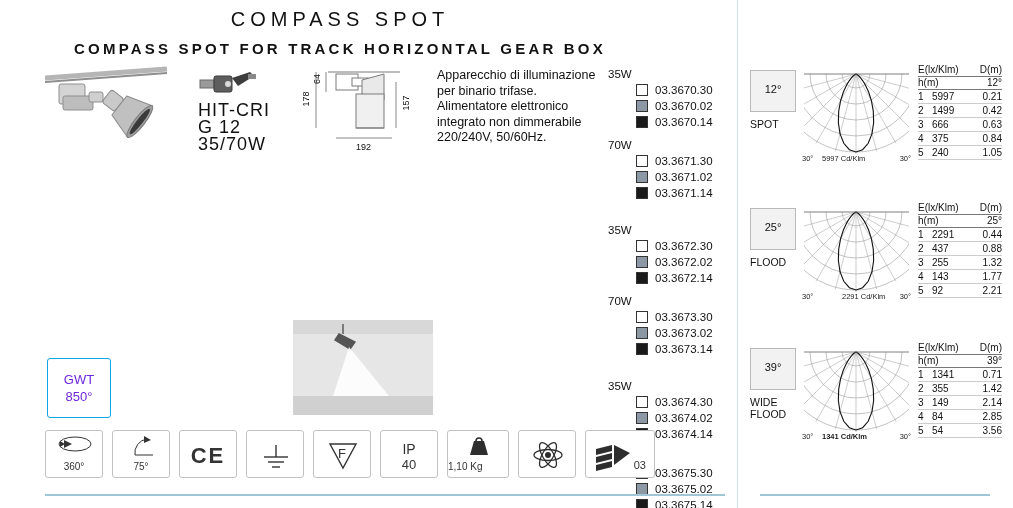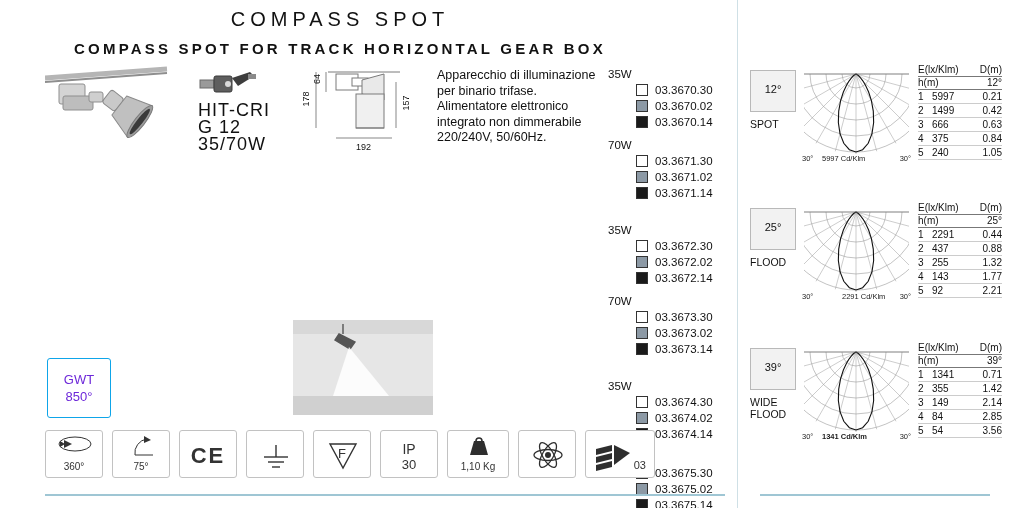--- a/index.html
+++ b/index.html
@@ -324,7 +324,7 @@
 
     <div class="icobox">
       <div class="icotext" style="left:0; right:0; text-align:center; top:10px; font-size:14px;">IP</div>
-      <div class="icotext" style="left:0; right:0; text-align:center; top:26px; font-size:13px;">30</div>
+      <div class="icotext" style="left:0; right:0; text-align:center; top:26px; font-size:13px;">40</div>
     </div>
 
     <div class="icobox w62">

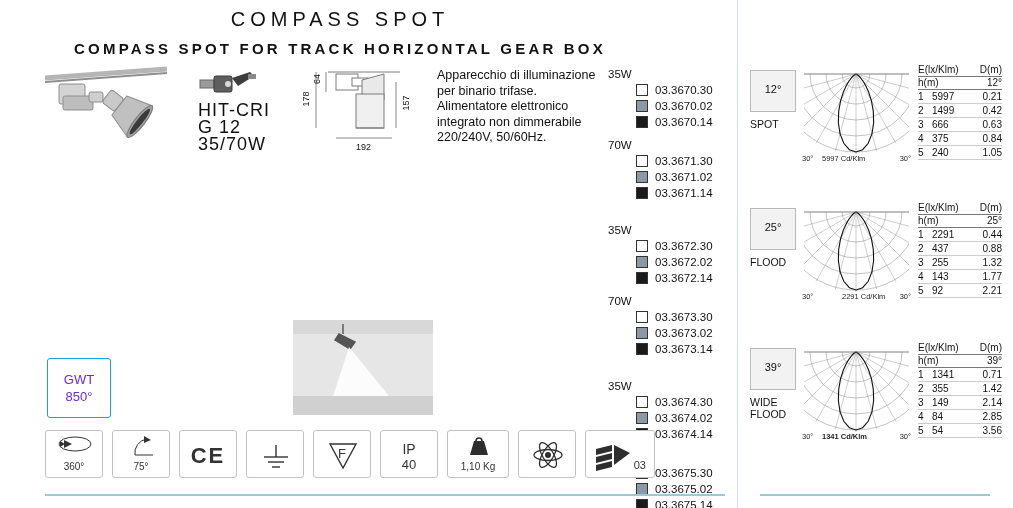--- a/index.html
+++ b/index.html
@@ -332,7 +332,7 @@
         <path d="M22 24 L26 10 L36 10 L40 24 Z" fill="#2e2e2e"></path>
         <path d="M28 10 A3 3 0 0 1 34 10" fill="none" stroke="#2e2e2e" stroke-width="1.6"></path>
       </svg>
-      <div class="icotext" style="left:0; right:0; text-align:center; bottom:5px;">1,10 Kg</div>
+      <div class="icotext" style="left:0; right:0; bottom:5px;">1,10 Kg</div>
     </div>
 
     <div class="icobox">

